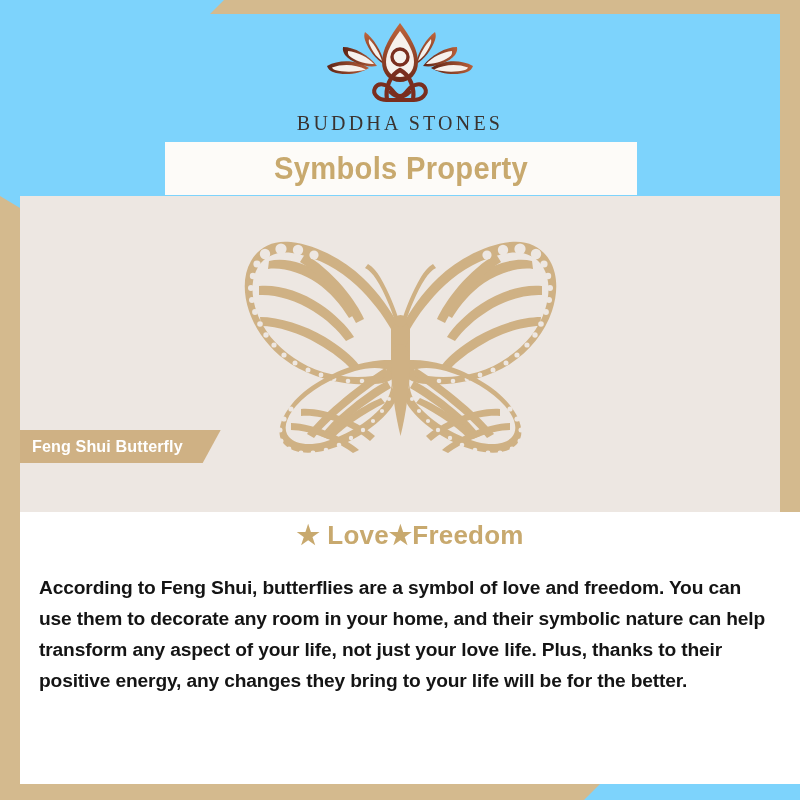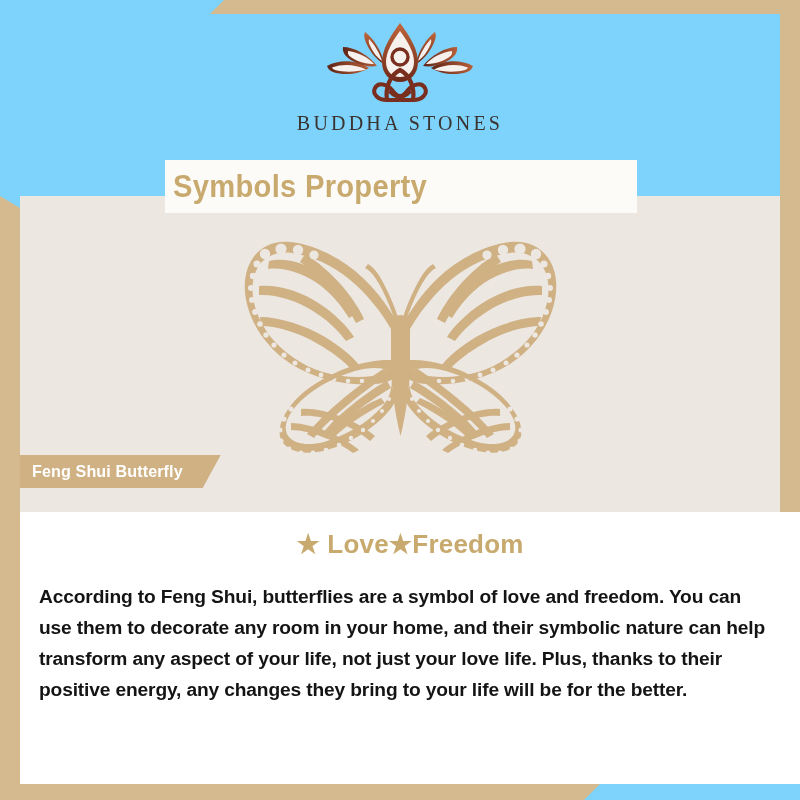--- a/index.html
+++ b/index.html
@@ -97,12 +97,13 @@
   .title-bar {
     position: absolute;
     left: 165px;
-    top: 160px;
+    top: 142px;
     width: 472px;
     height: 53px;
     background: #FDFBF8;
     display: flex;
     align-items: center;
+    justify-content: center;
   }
   .title-text {
     font-size: 31px;

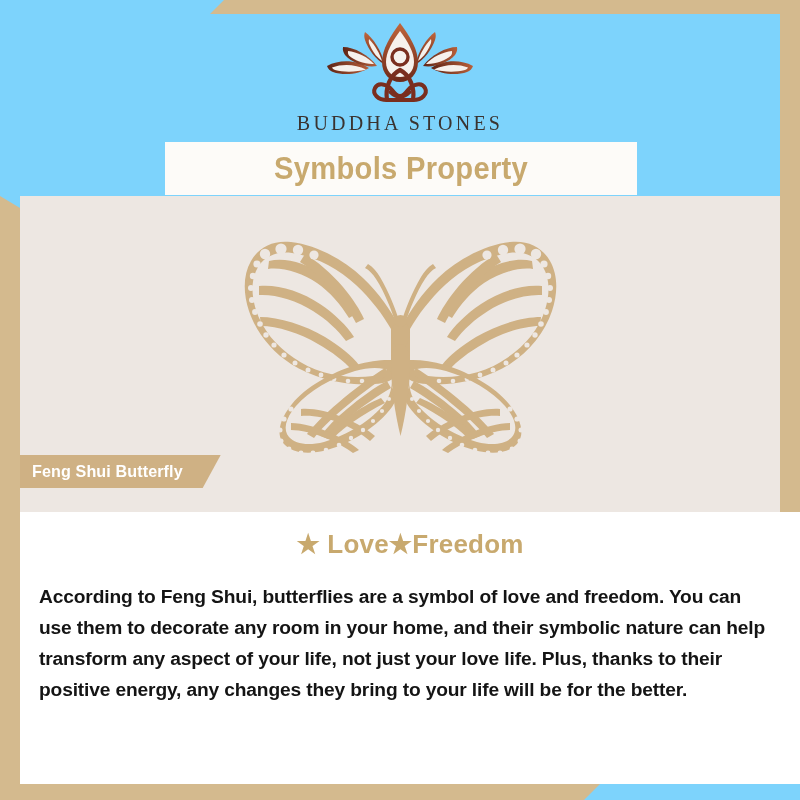--- a/index.html
+++ b/index.html
@@ -128,7 +128,7 @@
   .banner {
     position: absolute;
     left: 20px;
-    top: 455px;
+    top: 430px;
     height: 33px;
     padding: 0 30px 0 12px;
     background: #CFB184;

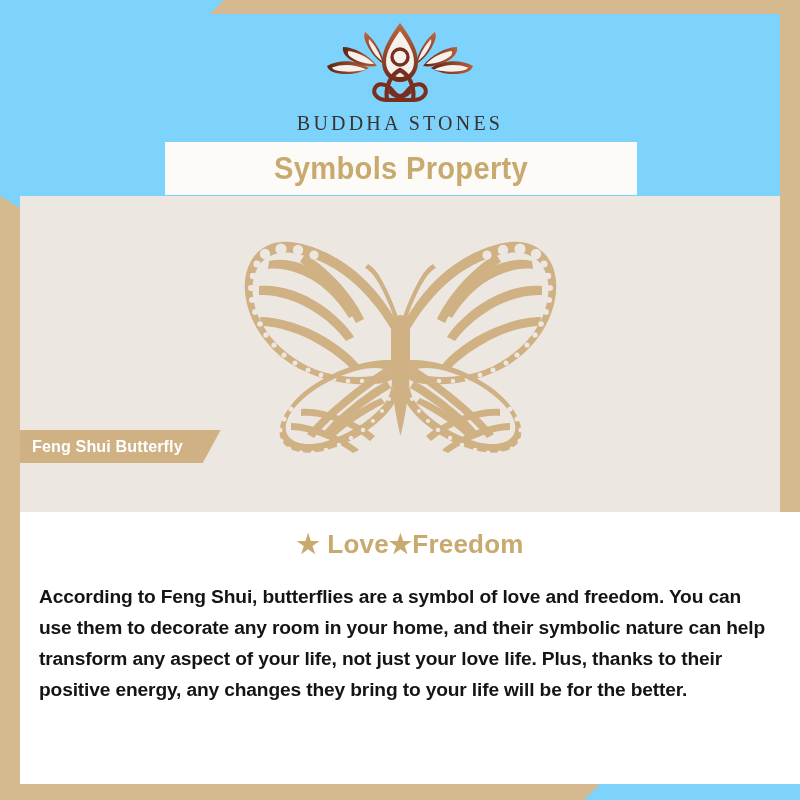--- a/index.html
+++ b/index.html
@@ -156,7 +156,7 @@
   }
 
   .subtitle {
-    margin: 9px;
+    margin: 0;
     padding-top: 8px;
     text-align: center;
     font-size: 26px;

